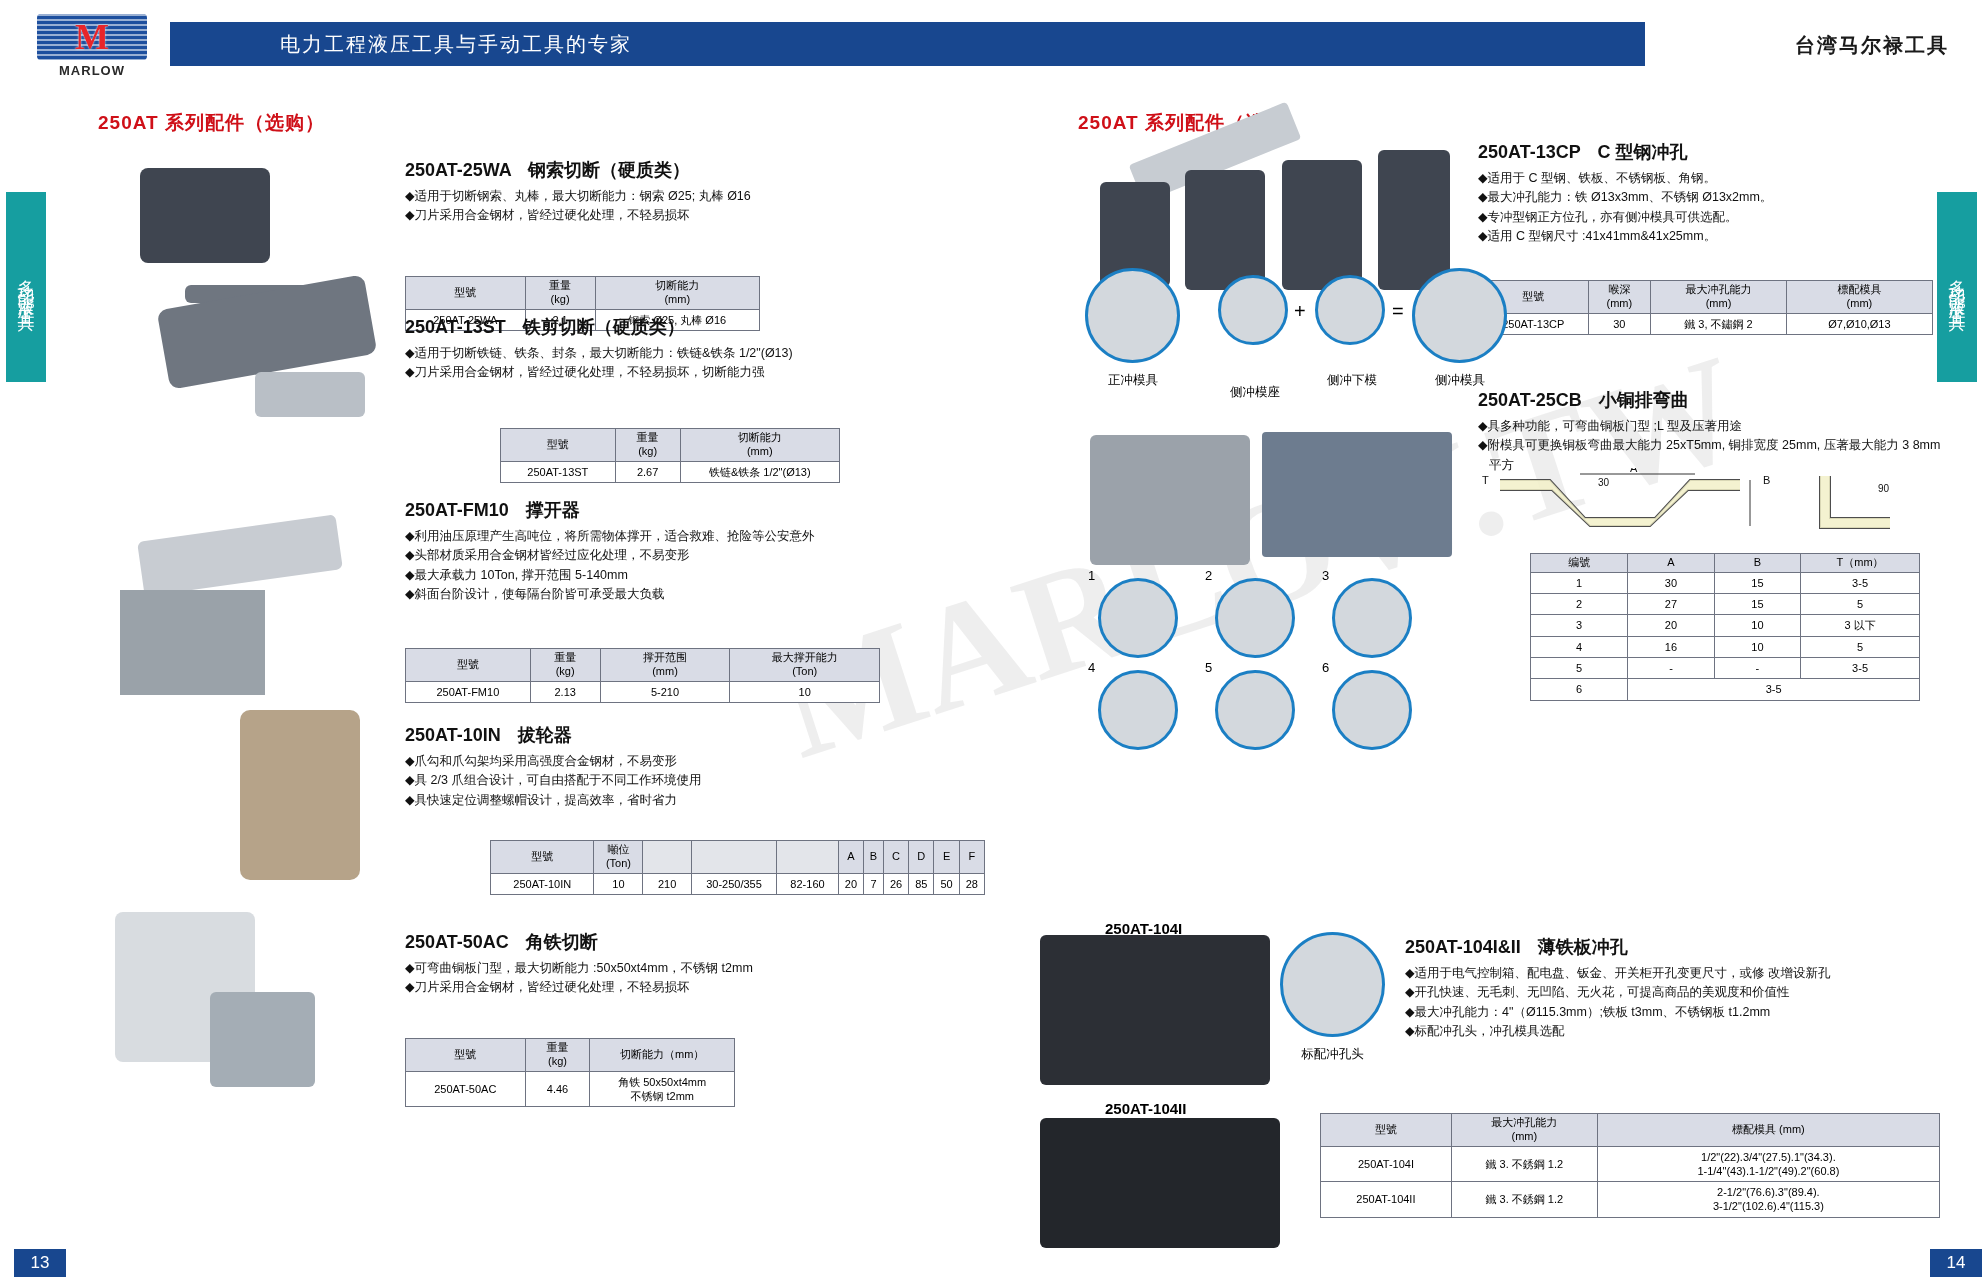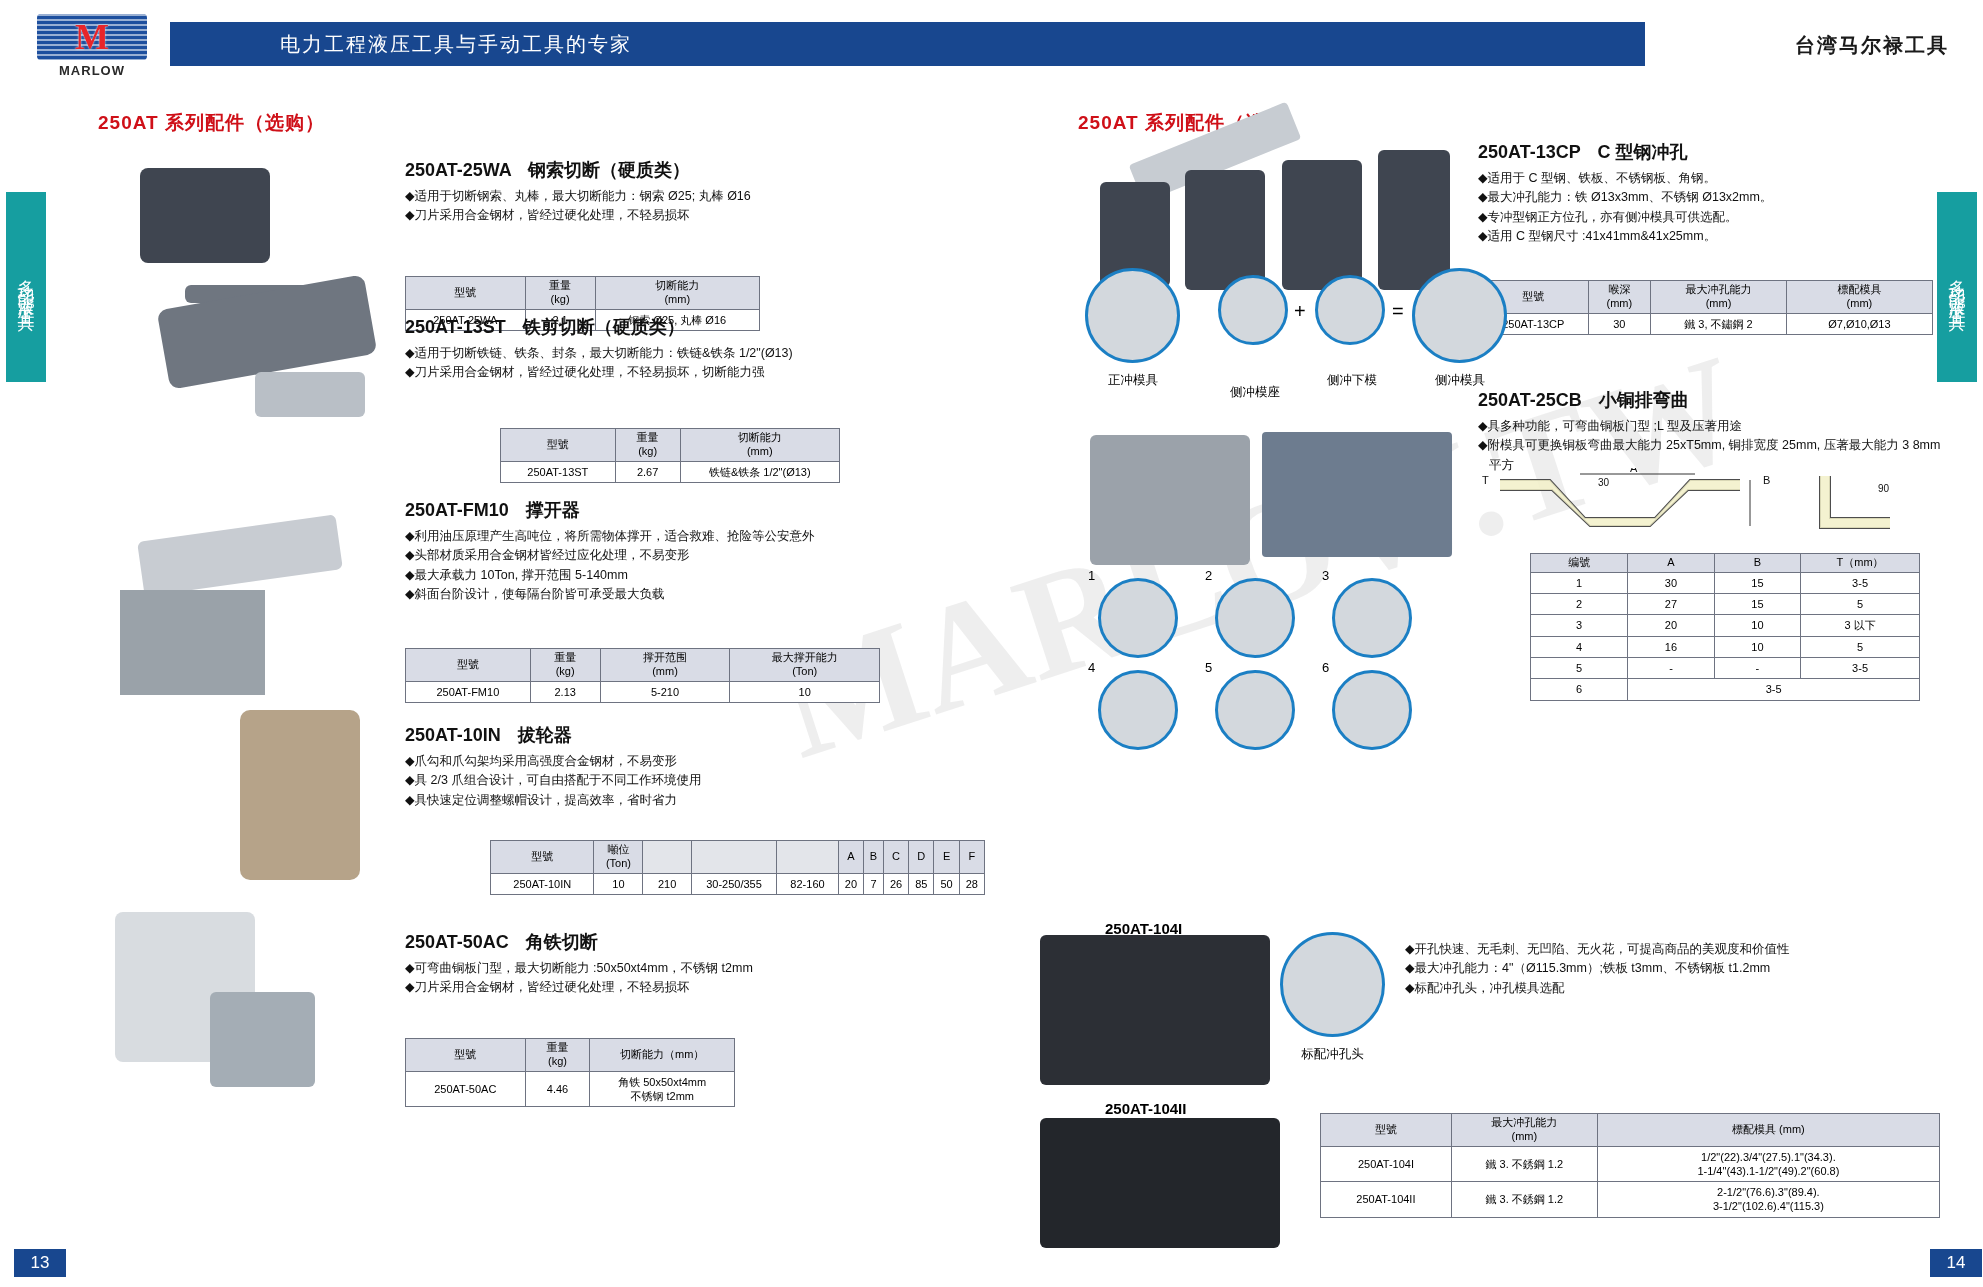--- a/index.html
+++ b/index.html
@@ -458,6 +458,10 @@
 <div class="photo" style="left:1040px; top:1118px; width:240px; height:130px; background:#23262b; border-radius:6px;"></div>
 
 <div class="abs" style="left:1405px; top:935px; width:540px;">
+  <div class="prod-title">
+    <span class="model">250AT-104I&amp;II</span>
+    <span class="name">薄铁板冲孔</span>
+  </div>
   <div class="bullets">
     <div>◆开孔快速、无毛刺、无凹陷、无火花，可提高商品的美观度和价值性</div>
     <div>◆最大冲孔能力：4"（Ø115.3mm）;铁板 t3mm、不锈钢板 t1.2mm</div>

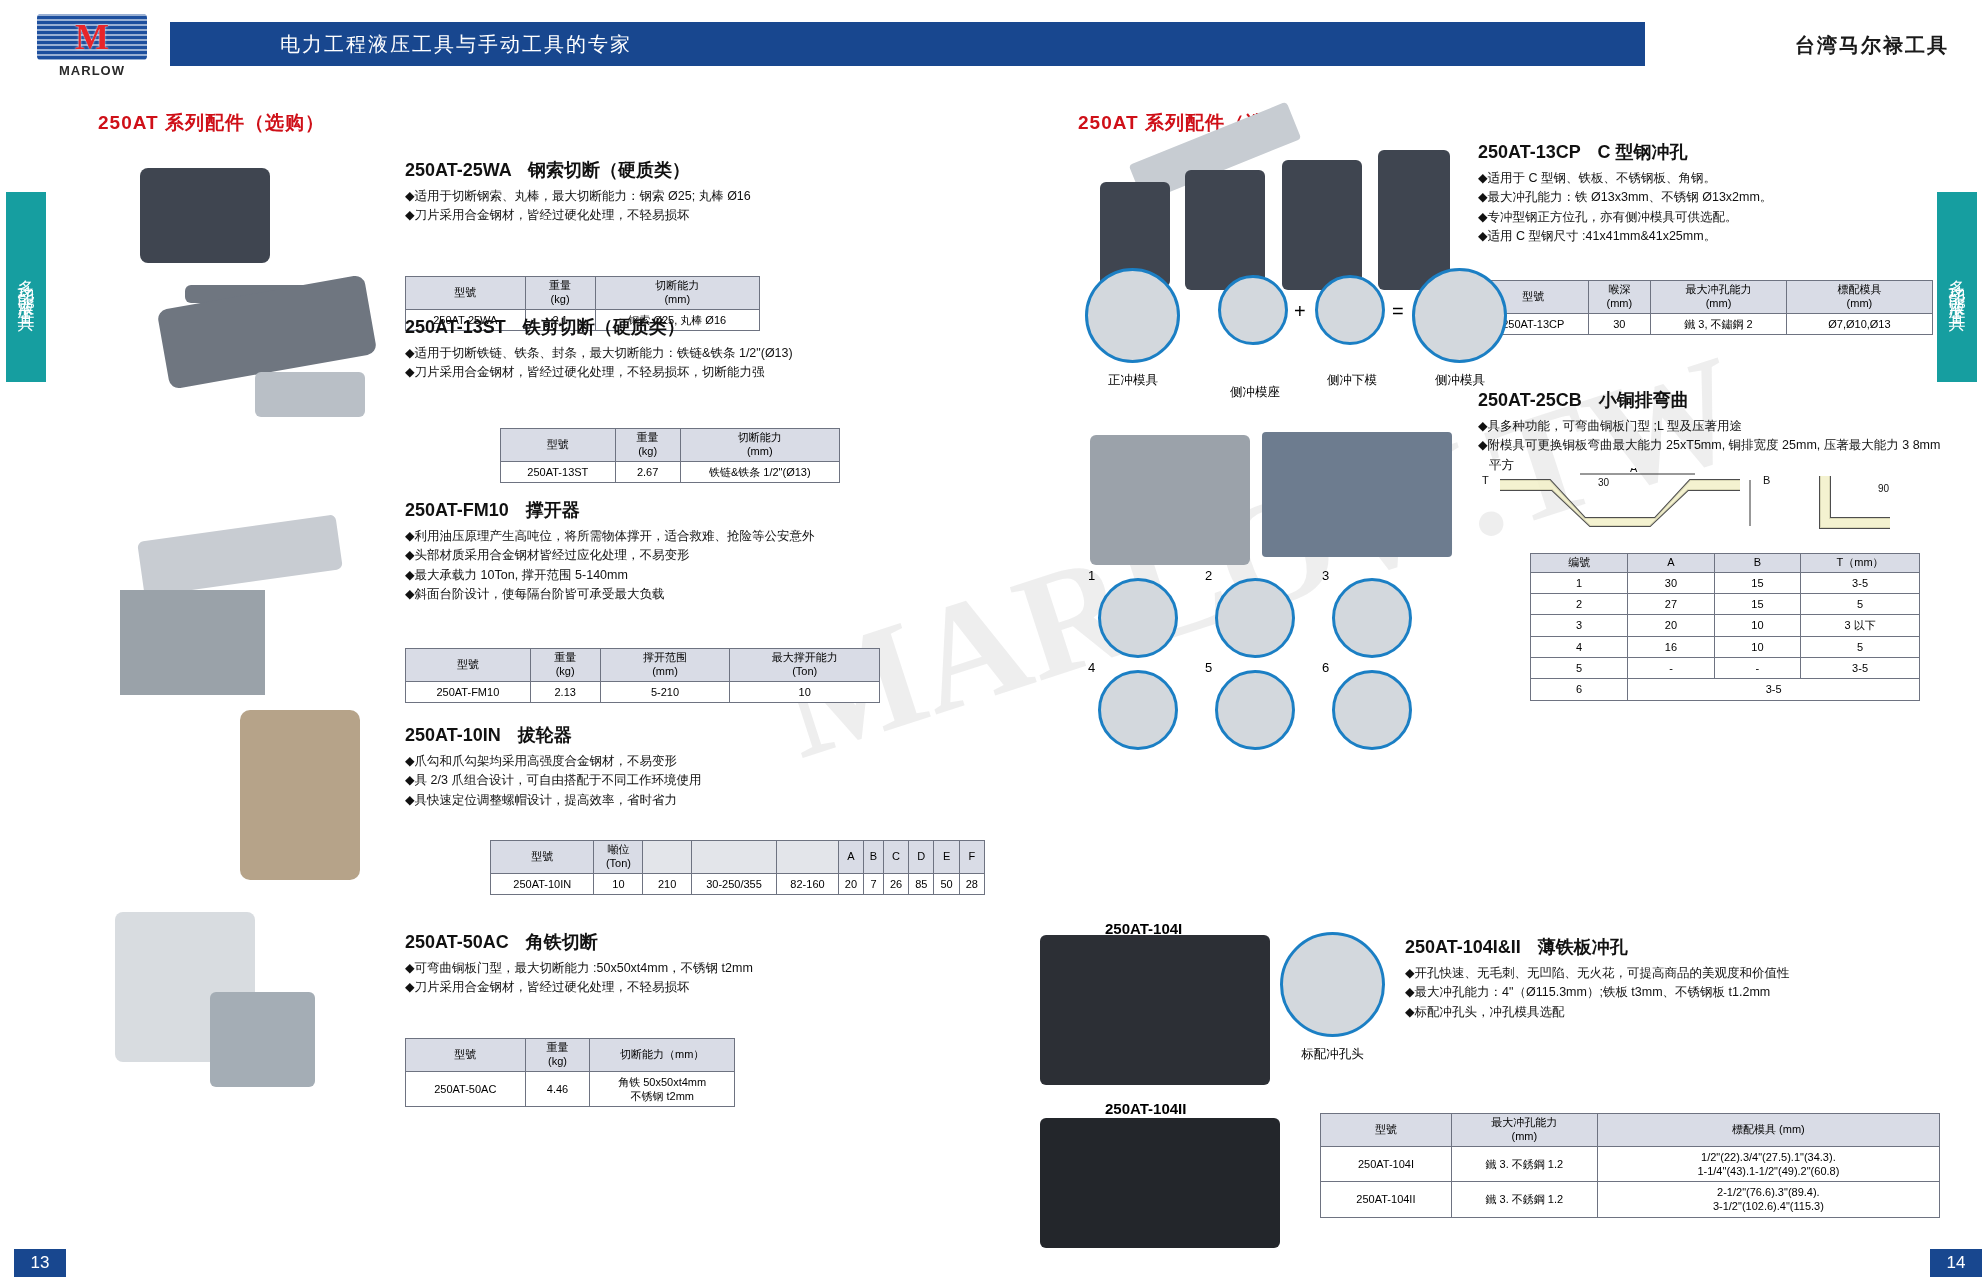--- a/index.html
+++ b/index.html
@@ -463,6 +463,7 @@
     <span class="name">薄铁板冲孔</span>
   </div>
   <div class="bullets">
+    <div>◆适用于电气控制箱、配电盘、钣金、开关柜开孔变更尺寸，或修 改增设新孔</div>
     <div>◆开孔快速、无毛刺、无凹陷、无火花，可提高商品的美观度和价值性</div>
     <div>◆最大冲孔能力：4"（Ø115.3mm）;铁板 t3mm、不锈钢板 t1.2mm</div>
     <div>◆标配冲孔头，冲孔模具选配</div>

